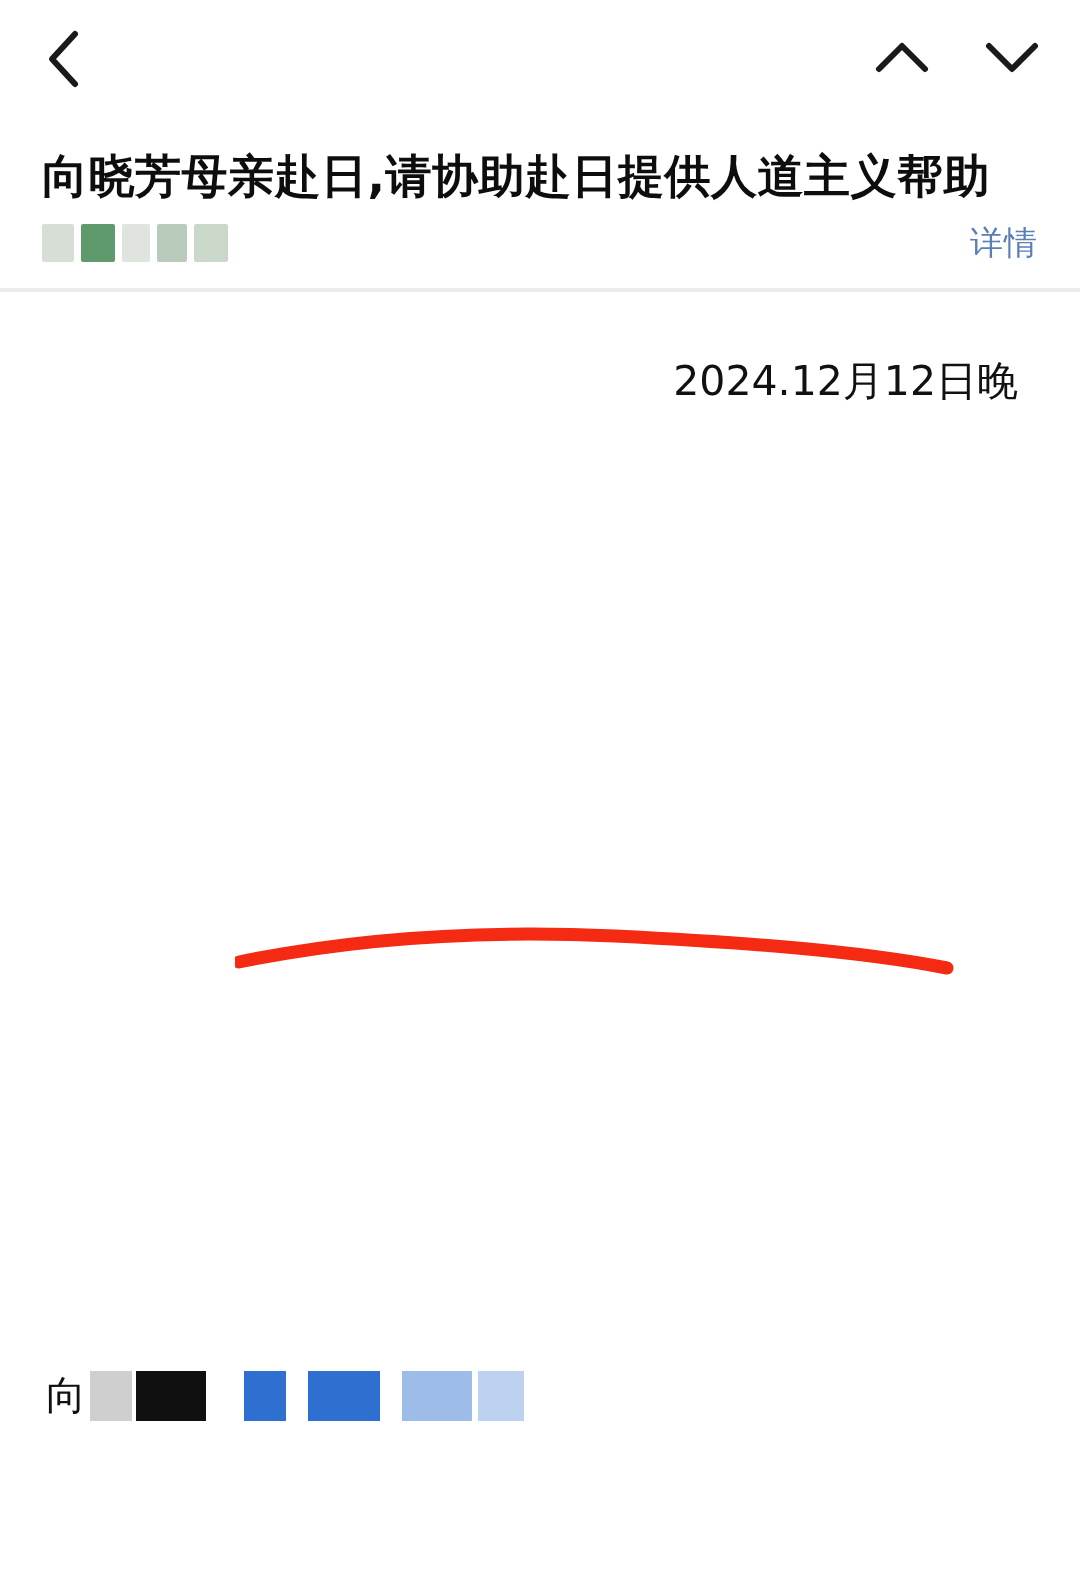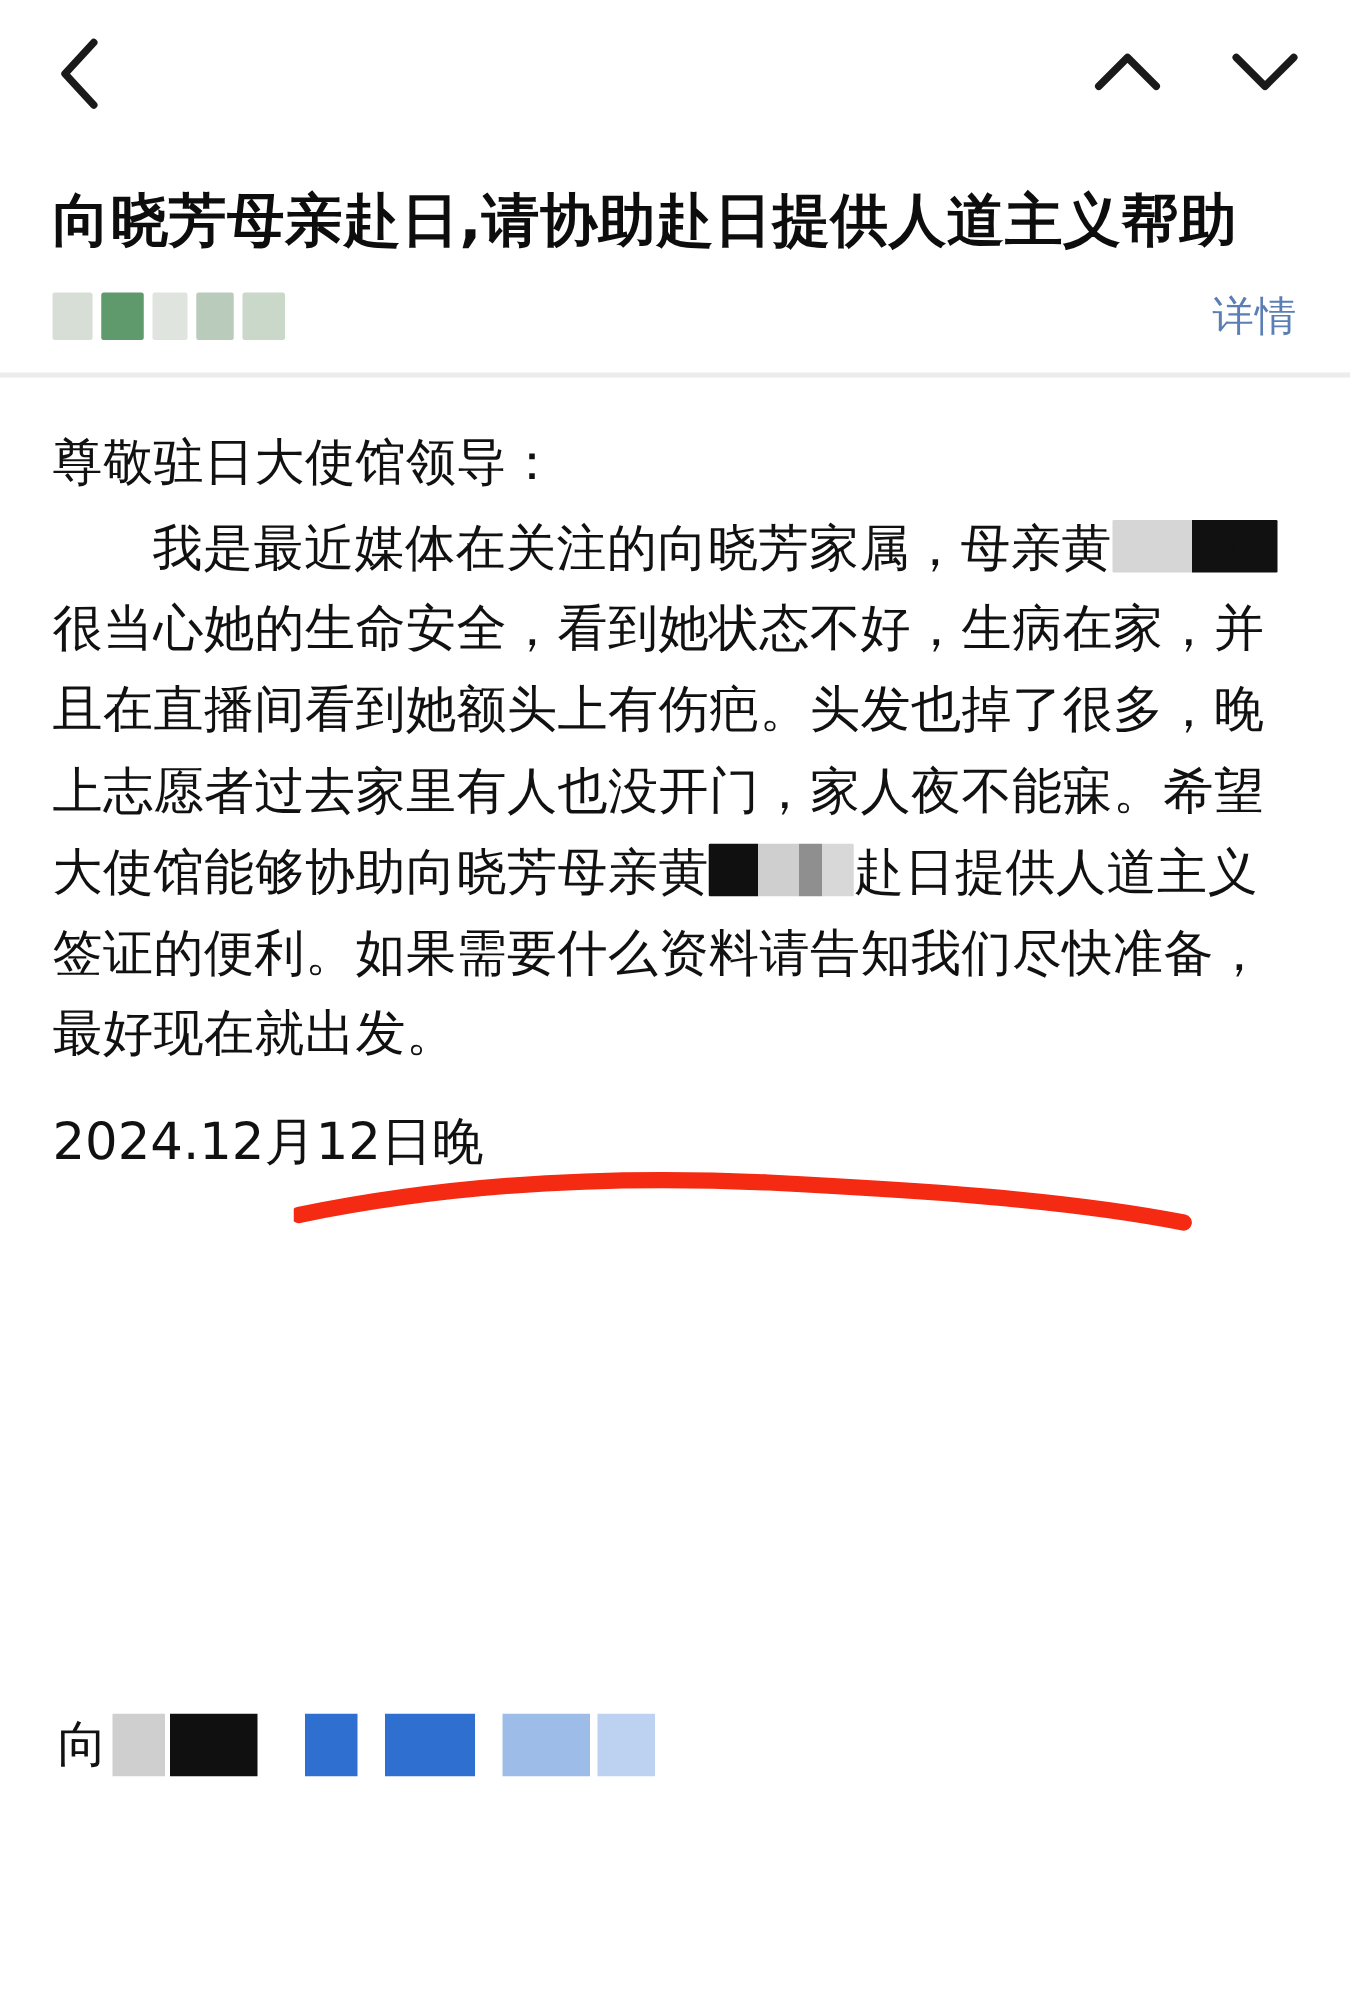--- a/index.html
+++ b/index.html
@@ -67,7 +67,7 @@
     display: flex;
     align-items: center;
     justify-content: space-between;
-    margin-top: 24px;
+    margin-top: 14px;
     padding-bottom: 22px;
   }
   .source-redacted {

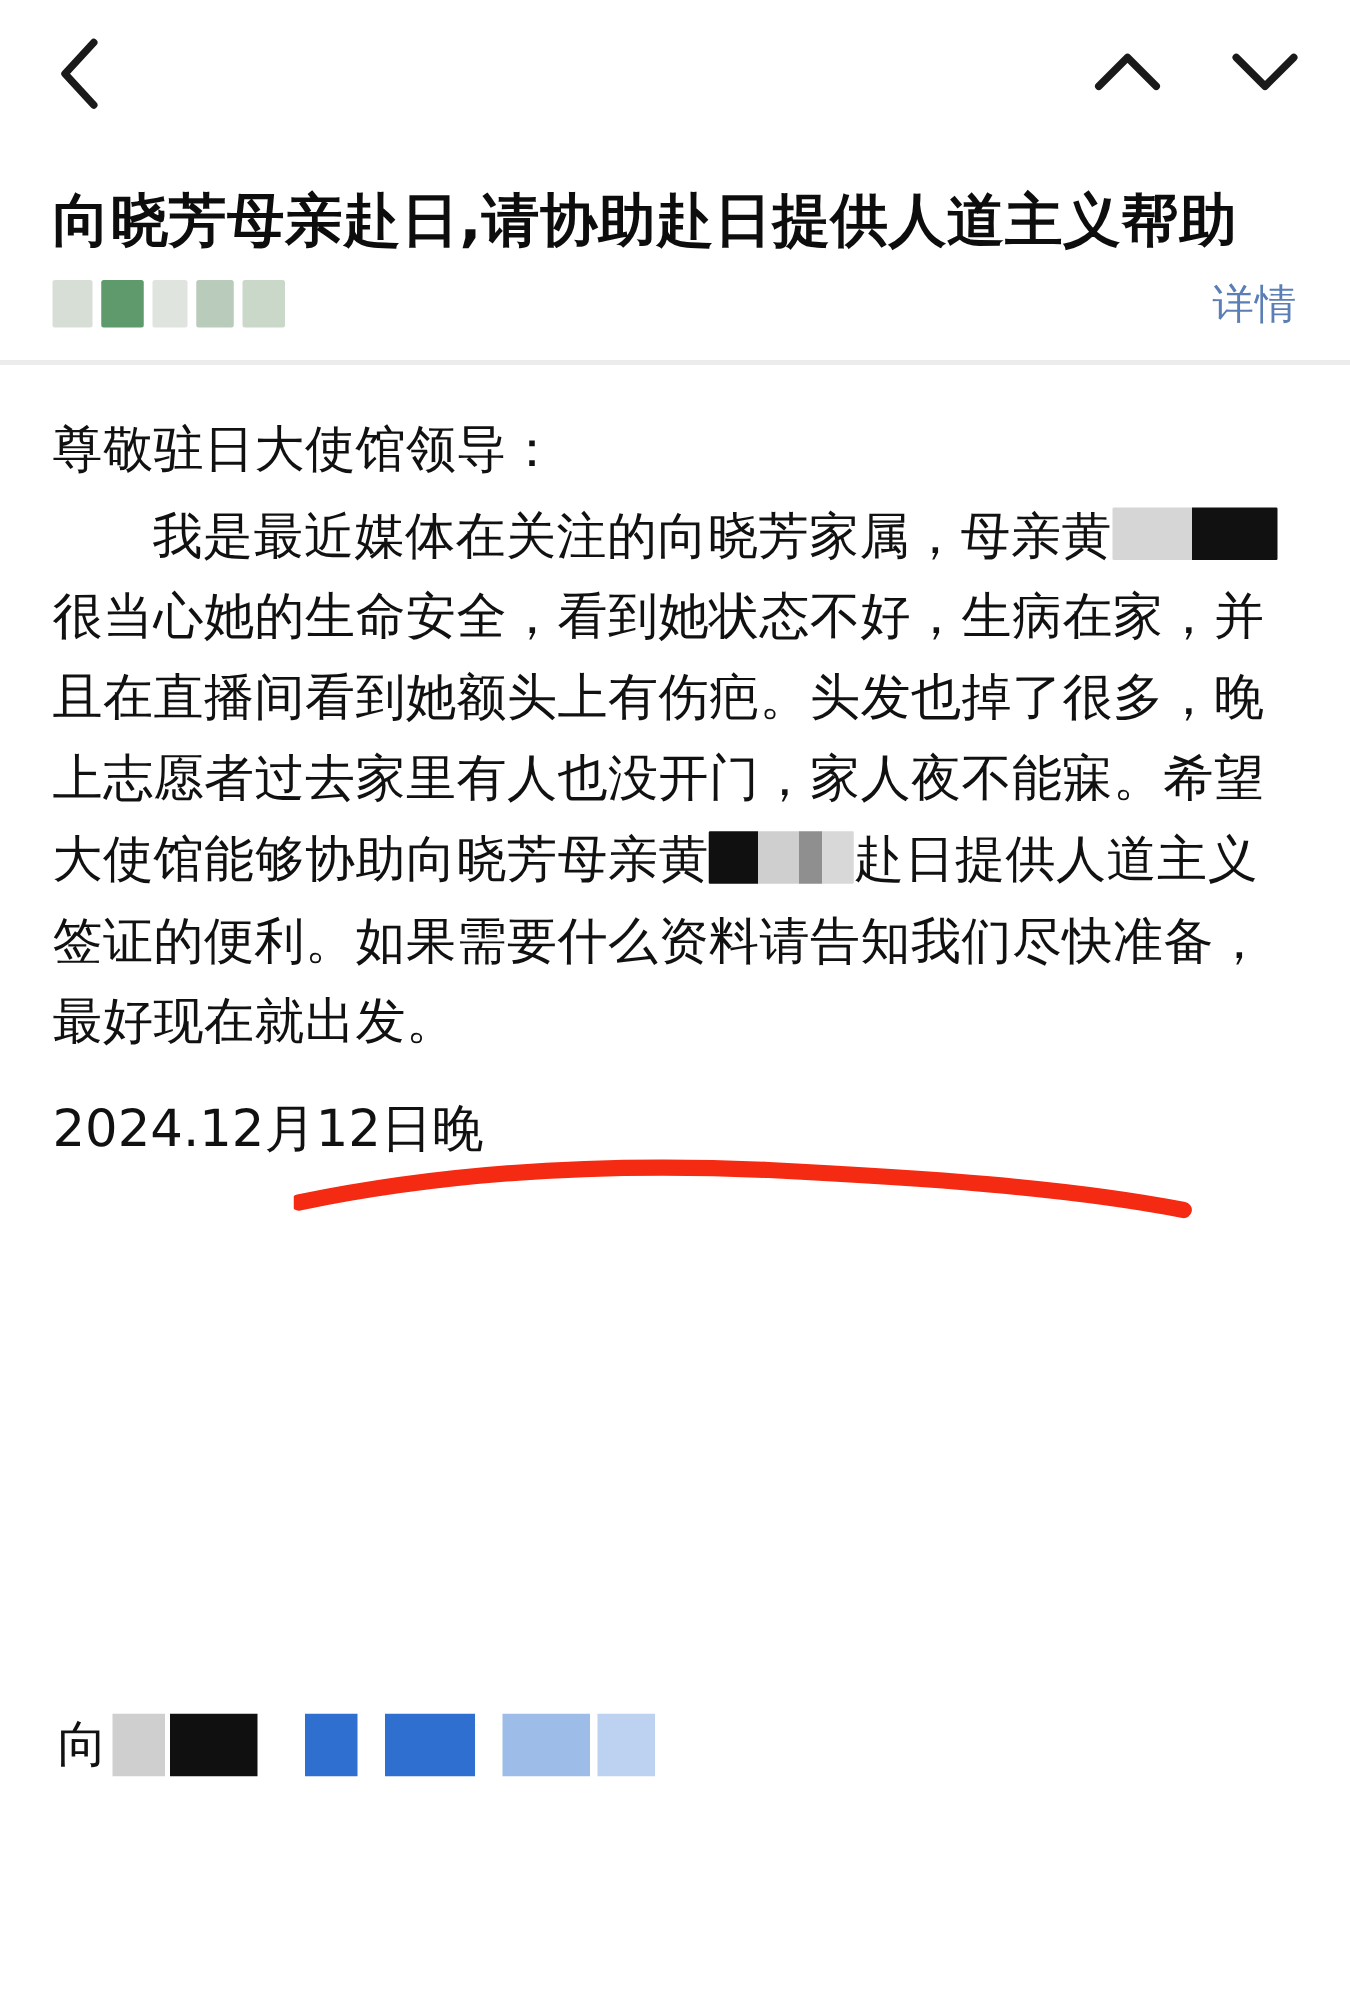--- a/index.html
+++ b/index.html
@@ -243,10 +243,6 @@
 <div class="divider"></div>
 
 <div class="body-wrap">
-  <div class="body-text">
-    <p class="salutation">尊敬驻日大使馆领导：</p>
-    <p class="para"><span>我是最近媒体在关注的向晓芳家属，母亲黄</span><span class="redact r1"></span><span>很当心她的生命安全，看到她状态不好，生病在家，并且在直播间看到她额头上有伤疤。头发也掉了很多，晚上志愿者过去家里有人也没开门，家人夜不能寐。希望大使馆能够协助向晓芳母亲黄</span><span class="redact r2"></span><span>赴日提供人道主义签证的便利。如果需要什么资料请告知我们尽快准备，最好现在就出发。</span></p>
-  </div>
 
   <svg class="red-underline" viewBox="0 0 760 60" xmlns="http://www.w3.org/2000/svg">
     <path d="M4 38 C 120 14, 250 6, 380 12 C 500 18, 620 26, 712 44" stroke="#f42a12" stroke-width="13" fill="none" stroke-linecap="round"></path>

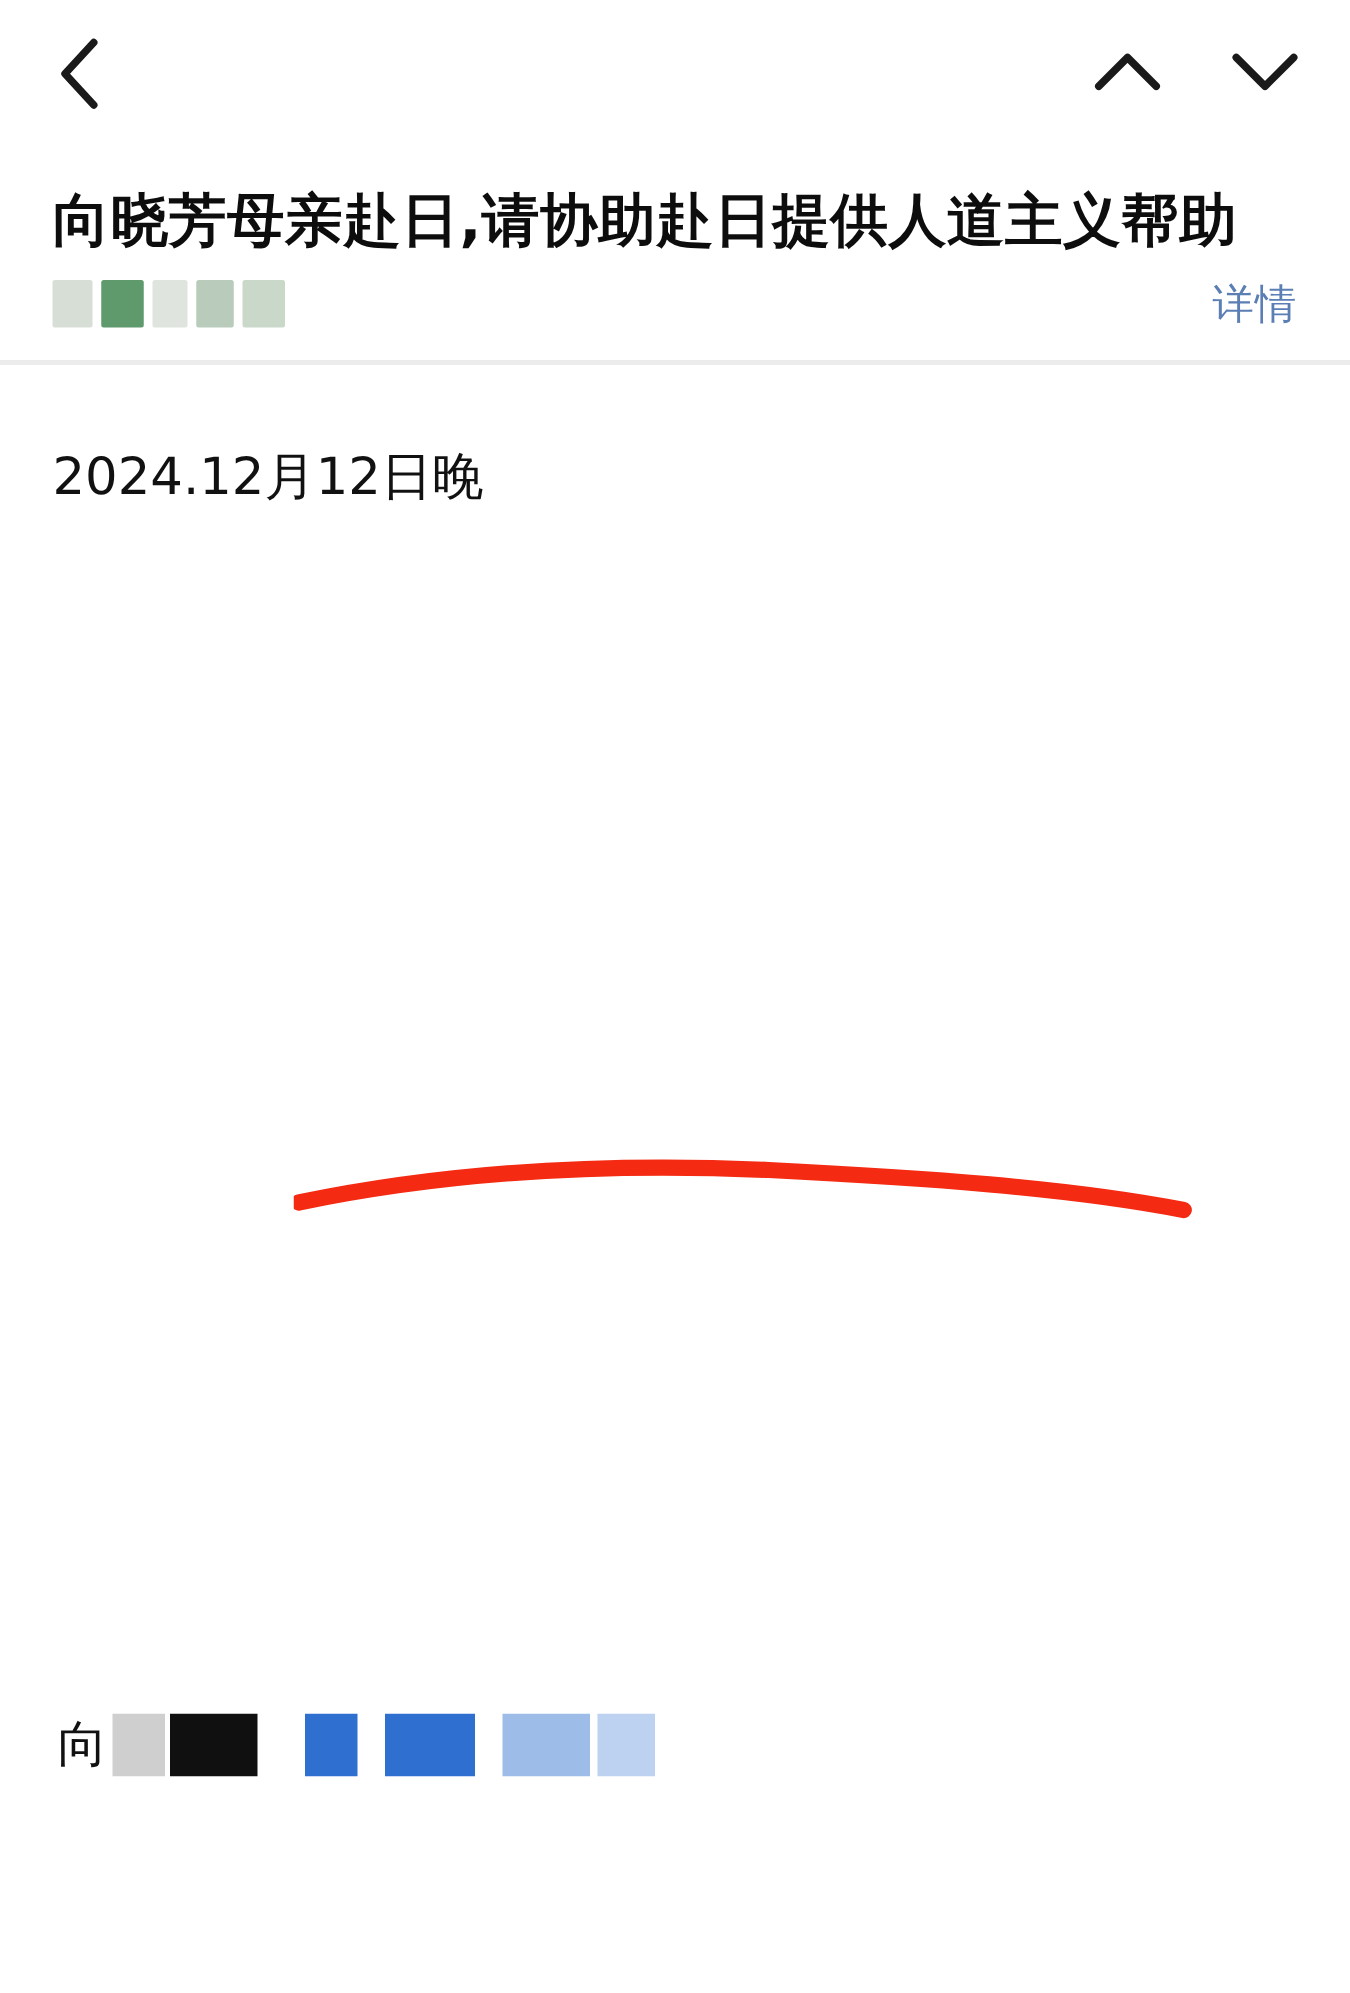--- a/index.html
+++ b/index.html
@@ -159,7 +159,7 @@
   }
   .date-line {
     margin-top: 26px;
-    text-align: left;
+    text-align: right;
     padding-right: 20px;
     font-size: 41px;
     font-family: "DejaVu Sans", "Liberation Sans", sans-serif;

